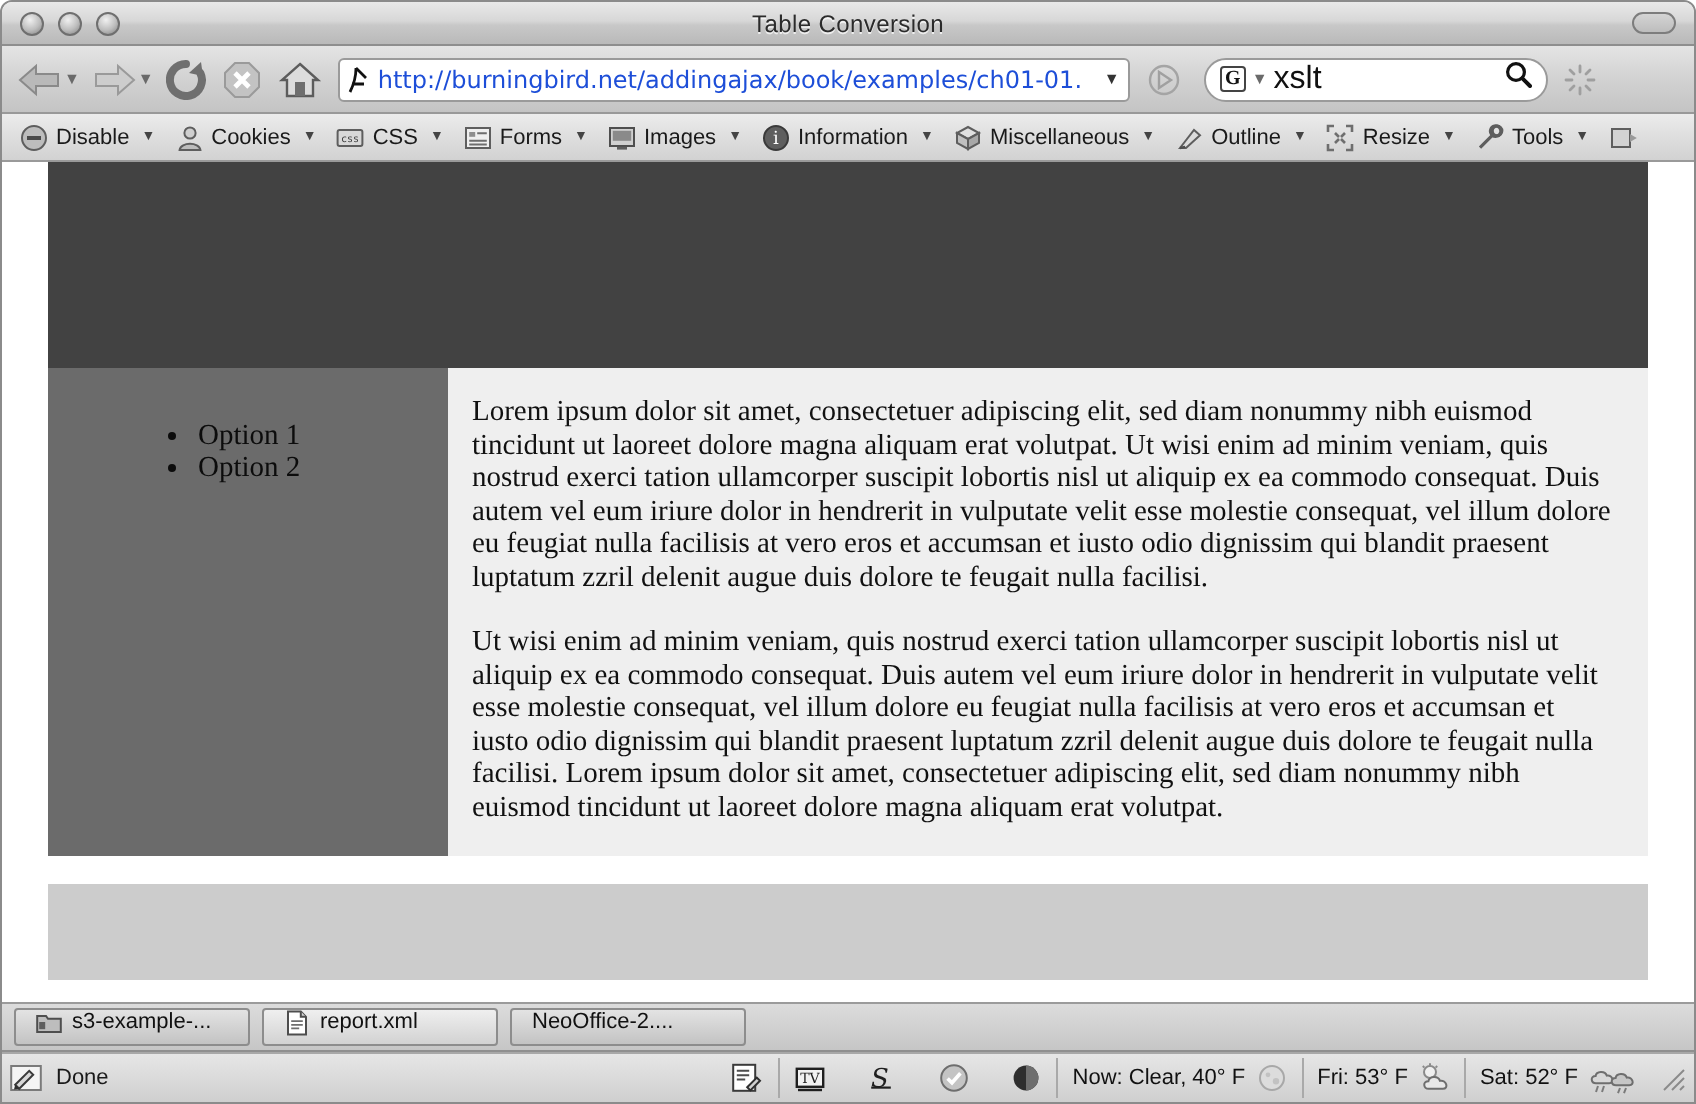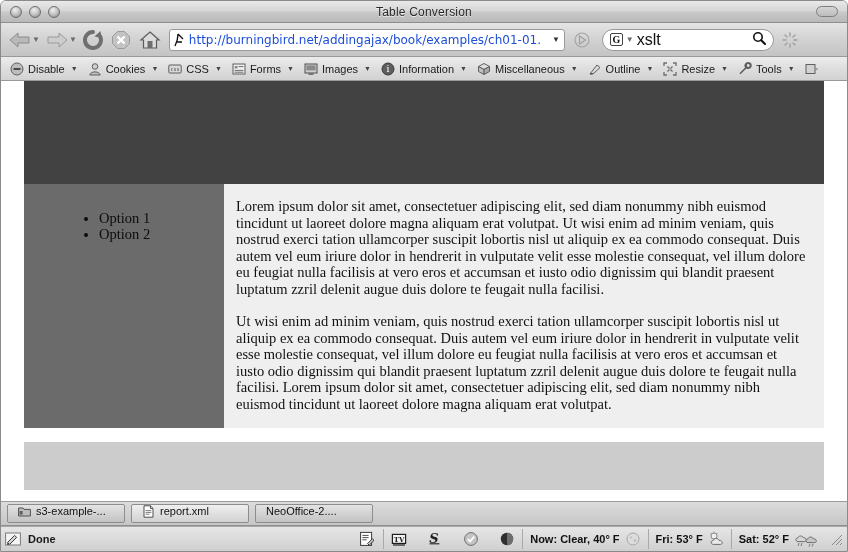--- a/index.html
+++ b/index.html
@@ -120,7 +120,6 @@
     background: linear-gradient(to bottom,#e6e6e6,#cfcfcf);
     display:flex; align-items:center; padding:12px 4px; gap:0;
     border-top:1px solid #a8a8a8;
-    font-weight:bold;
   }
   .status-left { display:flex; align-items:center; gap:7px; flex:1; }
   .status-msg { font-size:11px; color:#1a1a1a; }

